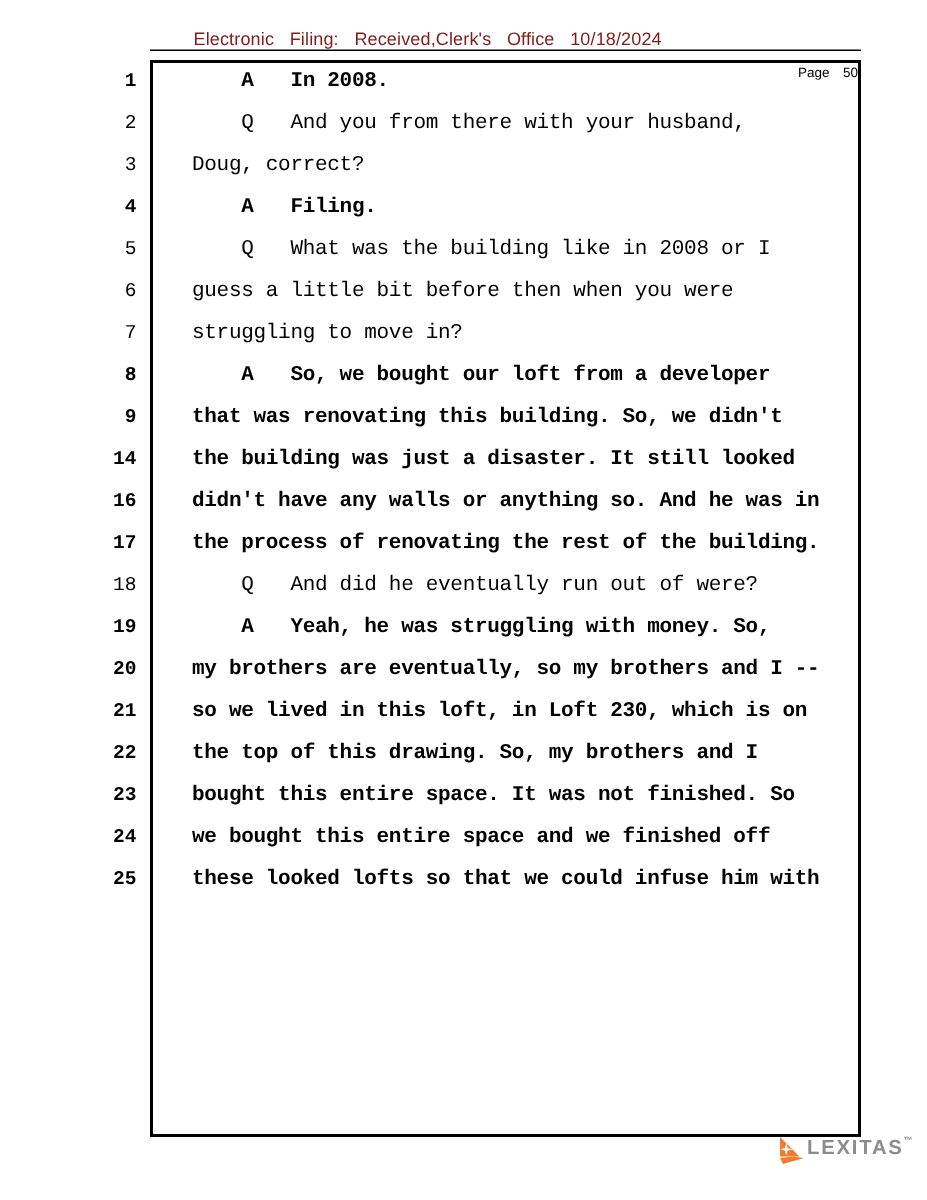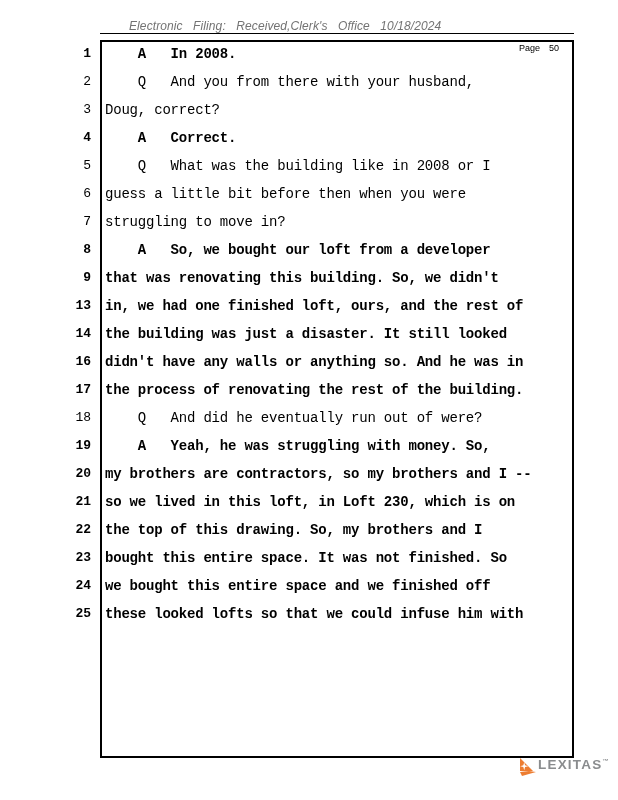--- a/index.html
+++ b/index.html
@@ -25,8 +25,7 @@
     letter-spacing: 0.1px;
     word-spacing: 7px;
     white-space: nowrap;
-    color: #737373;
-    font-style: italic;
+    color: #7f1d1d;
   }
   .header-underline {
     position: absolute;

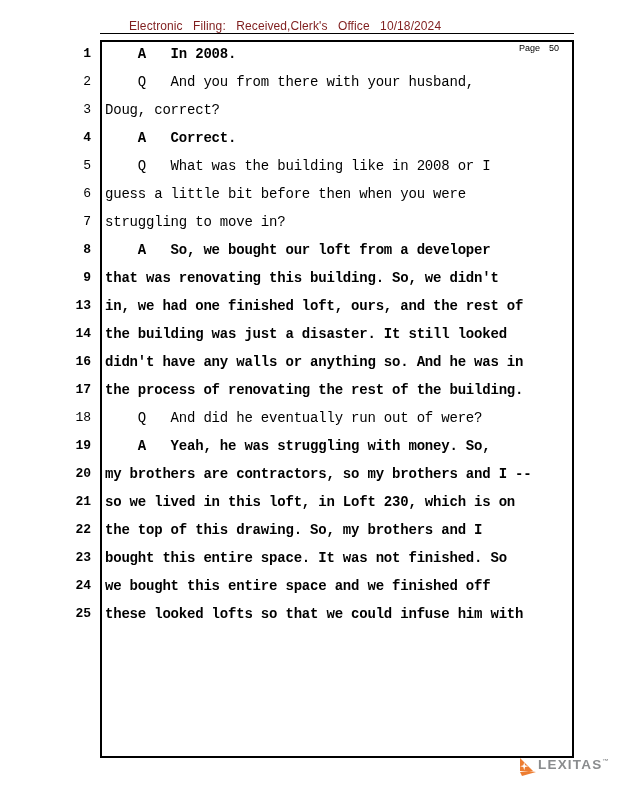--- a/index.html
+++ b/index.html
@@ -78,7 +78,7 @@
   }
   .line-text {
     display: block;
-    padding-left: 3px;
+    padding-left: 26px;
     font-family: "Liberation Mono", "DejaVu Sans Mono", monospace;
     font-size: 14px;
     white-space: pre;

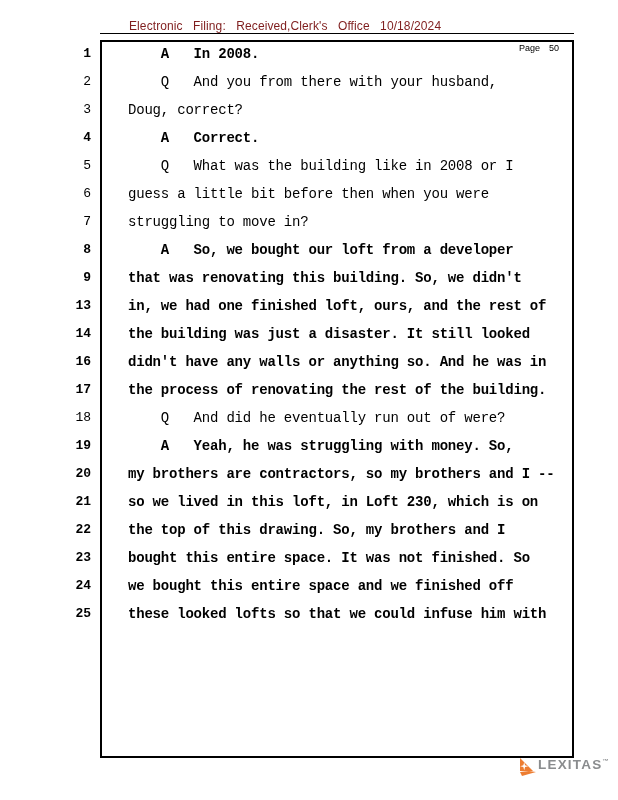--- a/index.html
+++ b/index.html
@@ -47,7 +47,7 @@
   .page-label {
     position: absolute;
     top: 1px;
-    right: 13px;
+    right: 0;
     display: flex;
     gap: 9px;
     font-family: "Liberation Sans", sans-serif;

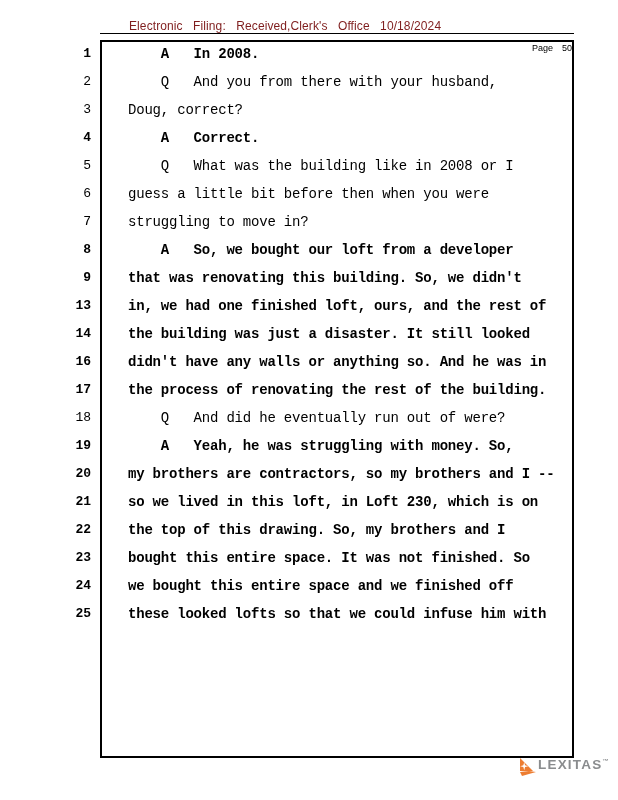--- a/index.html
+++ b/index.html
@@ -136,7 +136,7 @@
         </div>
         <div class="line-row bold">
           <span class="line-num">4</span>
-          <span class="line-text">    A   Correct.</span>
+          <span class="line-text">    A   Filing.</span>
         </div>
         <div class="line-row">
           <span class="line-num">5</span>

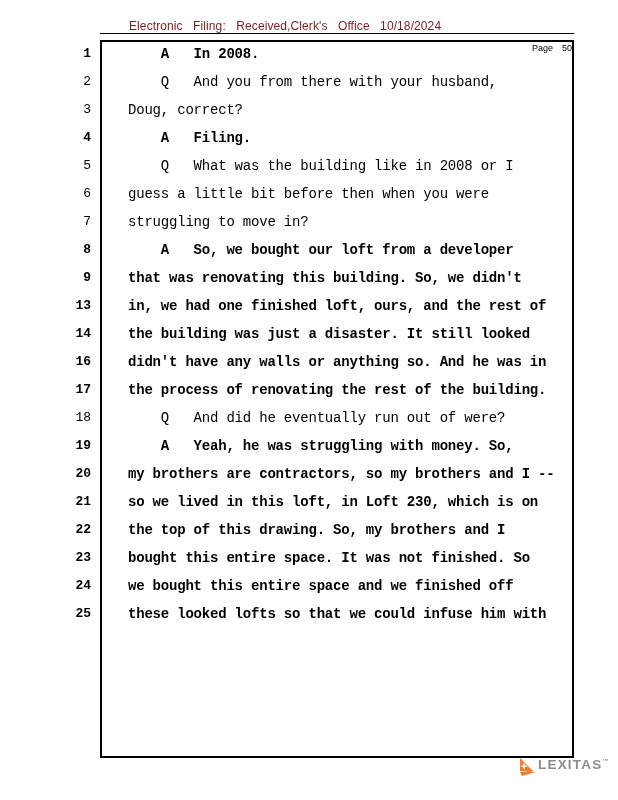--- a/index.html
+++ b/index.html
@@ -157,10 +157,6 @@
         <div class="line-row bold">
           <span class="line-num">9</span>
           <span class="line-text">that was renovating this building. So, we didn't</span>
-        </div>
-        <div class="line-row bold">
-          <span class="line-num">13</span>
-          <span class="line-text">in, we had one finished loft, ours, and the rest of</span>
         </div>
         <div class="line-row bold">
           <span class="line-num">14</span>

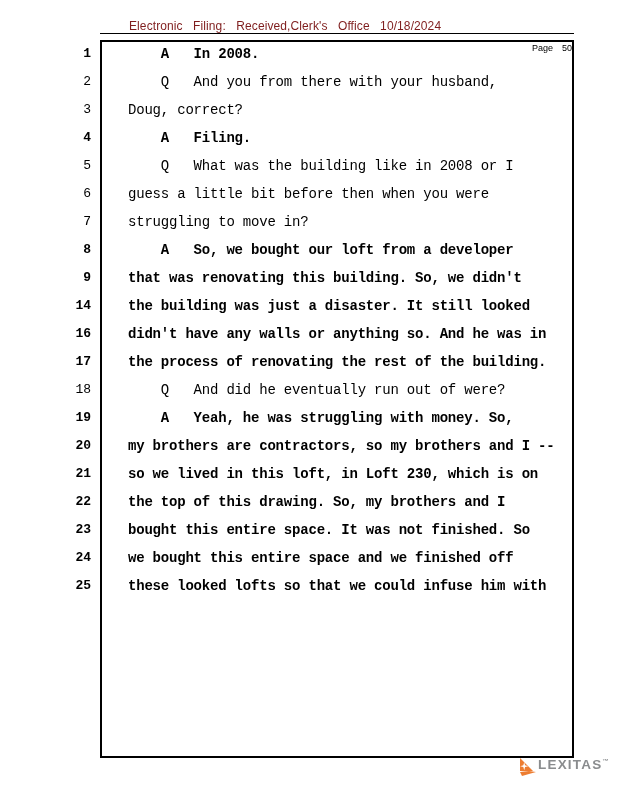--- a/index.html
+++ b/index.html
@@ -180,7 +180,7 @@
         </div>
         <div class="line-row bold">
           <span class="line-num">20</span>
-          <span class="line-text">my brothers are contractors, so my brothers and I --</span>
+          <span class="line-text">my brothers are eventually, so my brothers and I --</span>
         </div>
         <div class="line-row bold">
           <span class="line-num">21</span>

